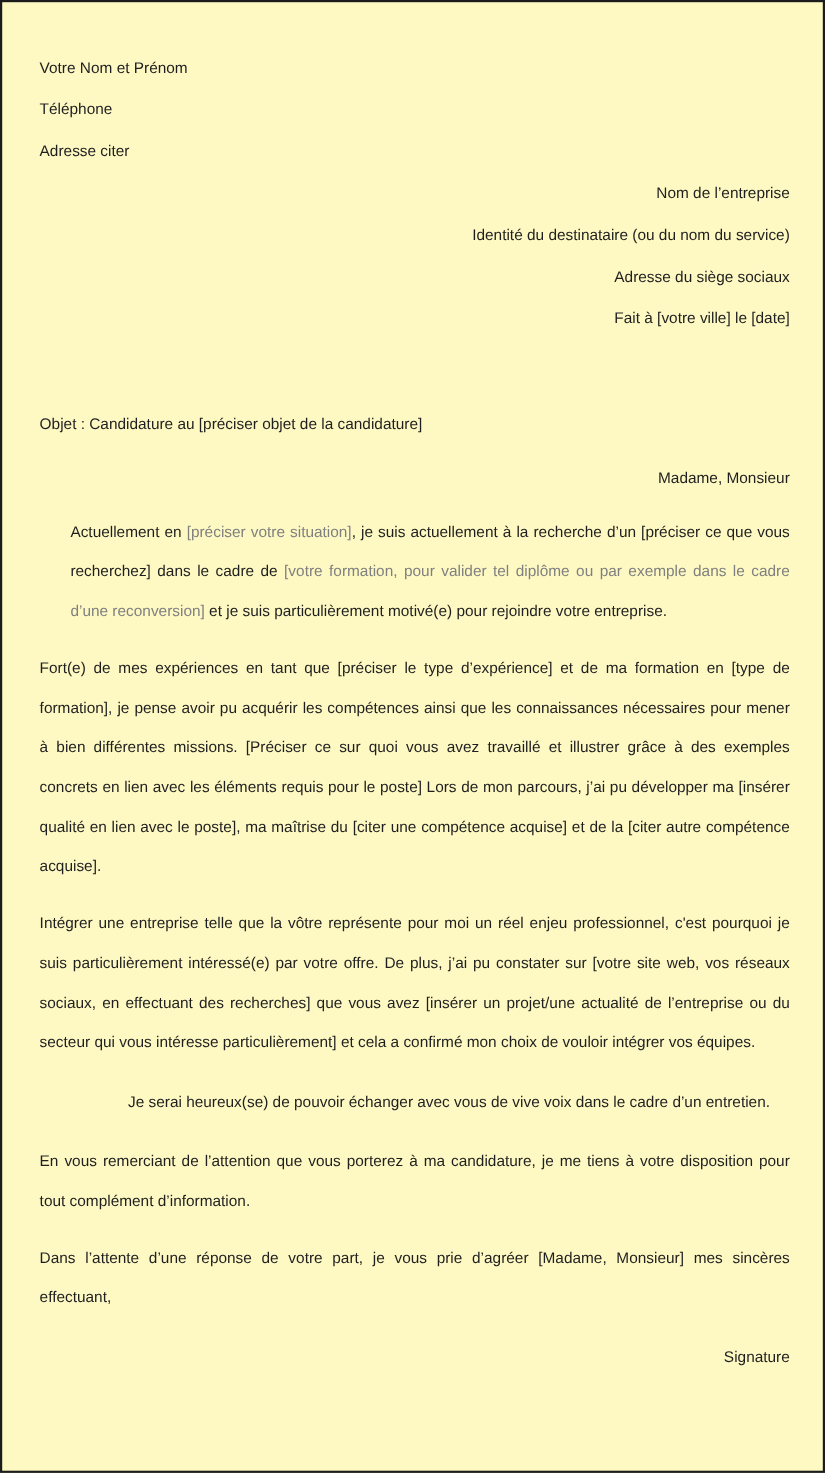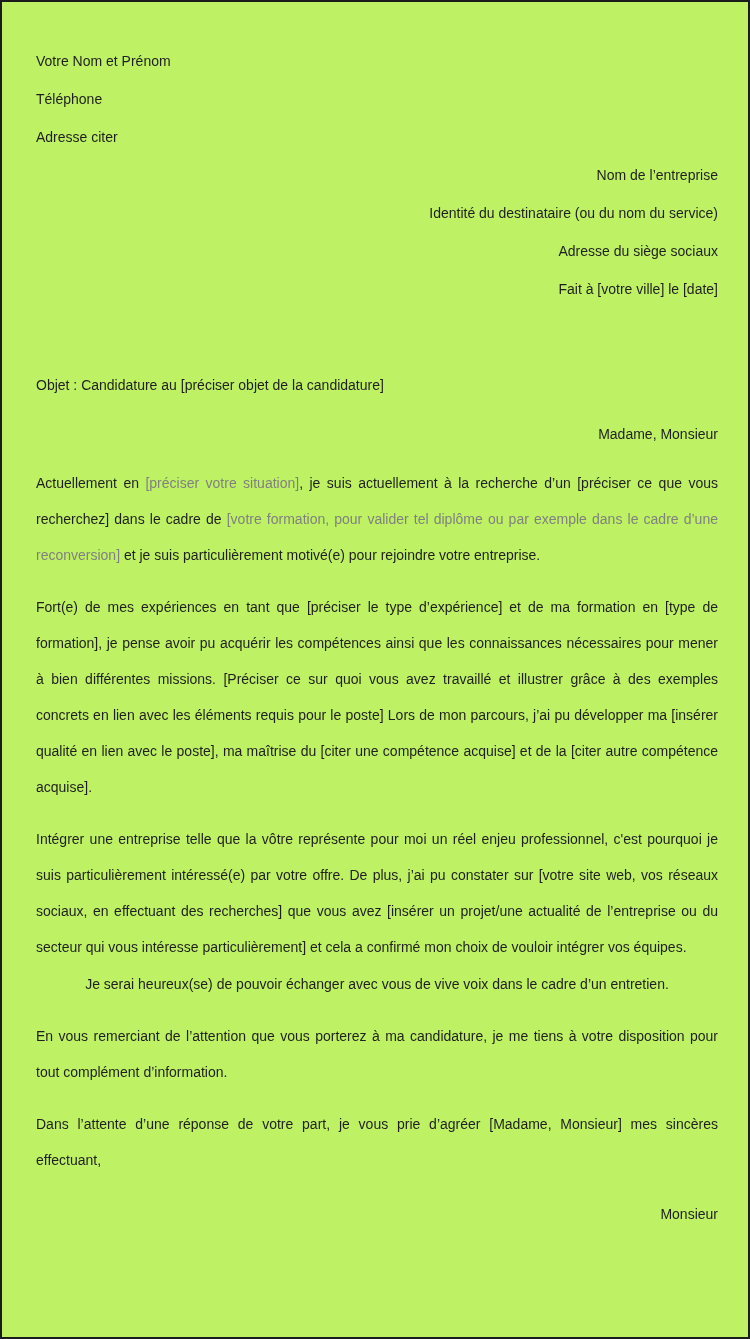--- a/index.html
+++ b/index.html
@@ -12,7 +12,7 @@
     width: 750px;
     height: 1339px;
     box-sizing: border-box;
-    background: #bef264;
+    background: #fef9c3;
     border: 2px solid #1c1c1c;
     padding: 40px 30px 0 34px;
     font-family: "Liberation Sans", "DejaVu Sans", sans-serif;

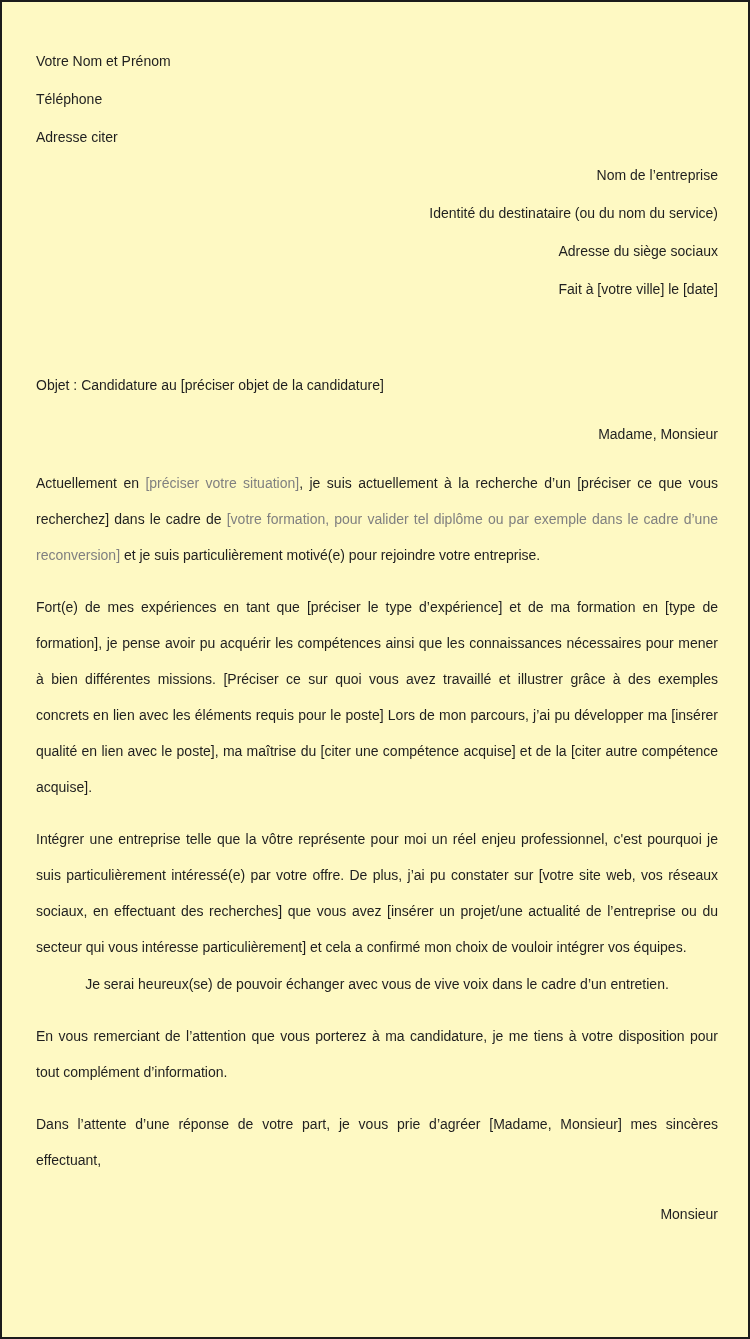--- a/index.html
+++ b/index.html
@@ -46,6 +46,7 @@
   }
   .para.first {
     margin-top: 12px;
+    margin-left: 28px;
   }
   .follow-line {
     margin: 1px;

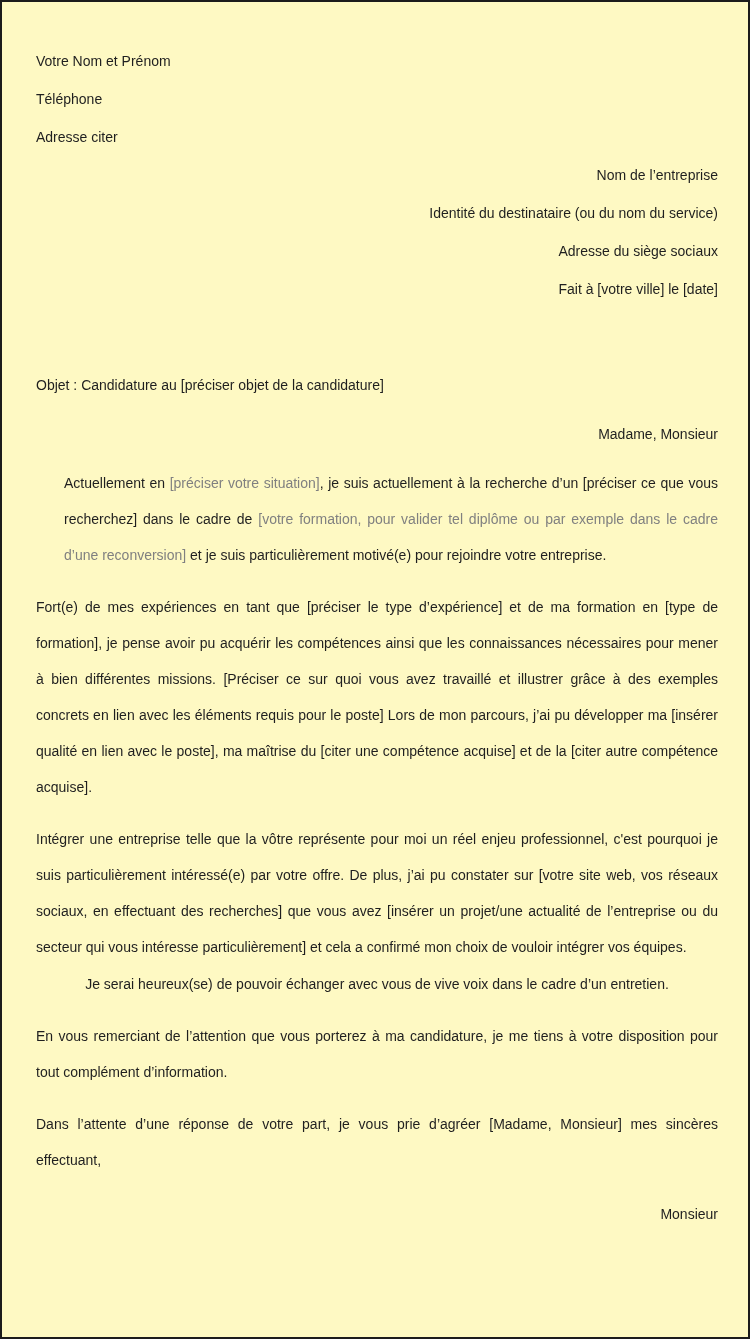--- a/index.html
+++ b/index.html
@@ -49,9 +49,9 @@
     margin-left: 28px;
   }
   .follow-line {
-    margin: 1px;
+    margin: 18px;
     line-height: 36px;
-    text-align: center;
+    text-align: right;
   }
   .placeholder {
     color: #808080;

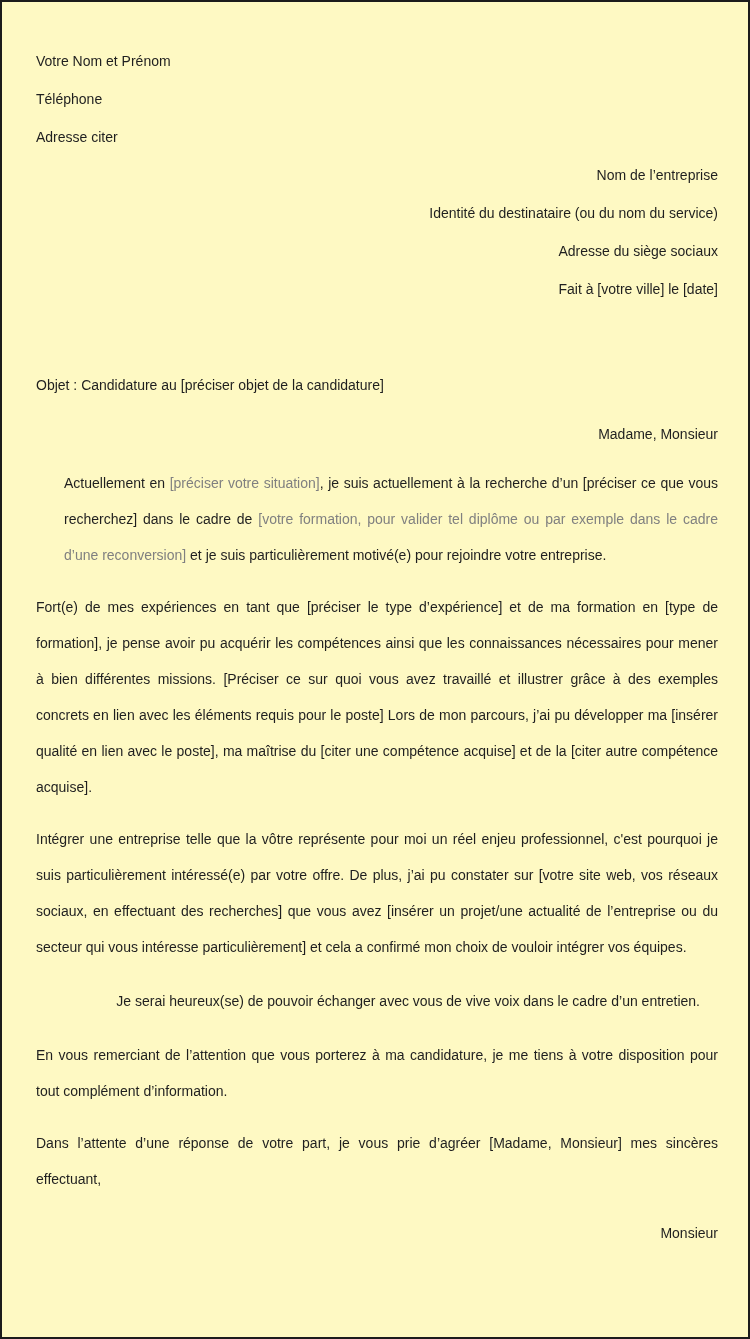--- a/index.html
+++ b/index.html
@@ -95,7 +95,7 @@
 
   <p class="para">Dans l’attente d’une réponse de votre part, je vous prie d’agréer [Madame, Monsieur] mes sincères effectuant,</p>
 
-  <div class="signature">Monsieur</div>
+  <div class="signature">Signature</div>
 
 </div>
 

